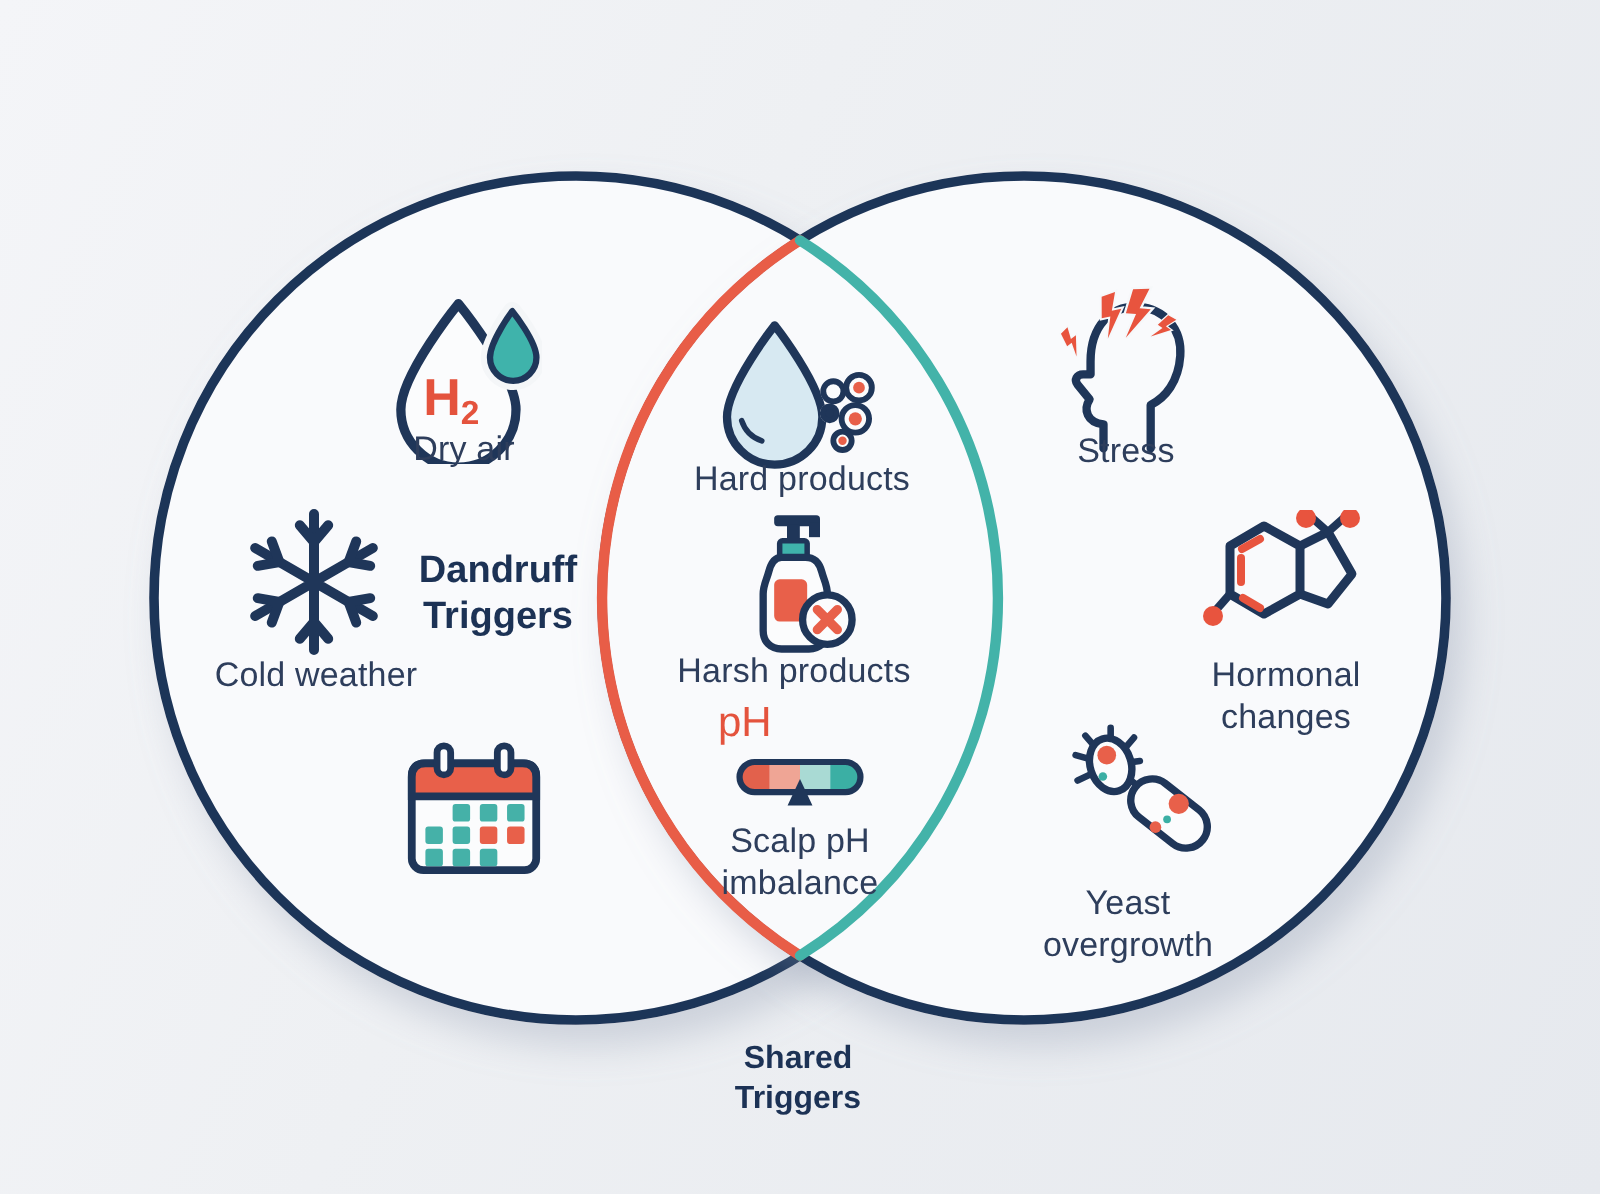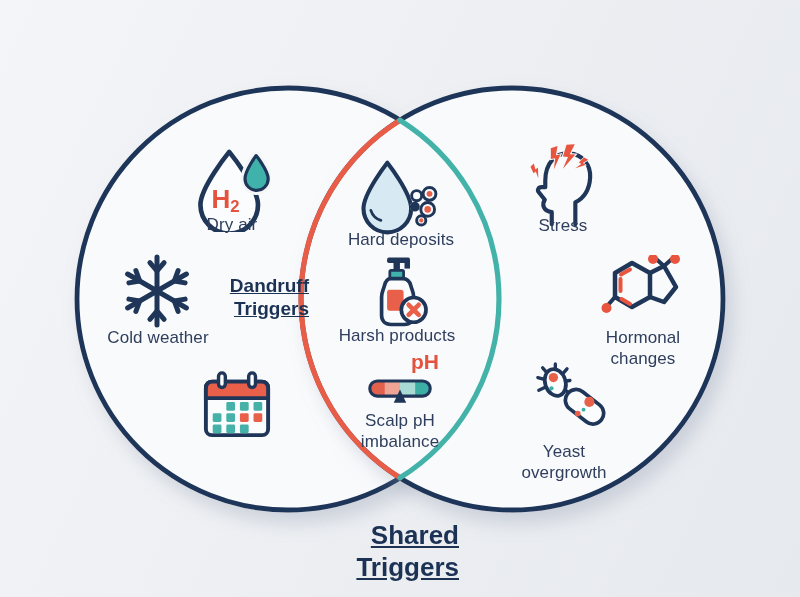--- a/index.html
+++ b/index.html
@@ -105,7 +105,7 @@
     <circle cx="76" cy="55" r="3.6" fill="#e8604a"></circle>
     <circle cx="69" cy="67" r="2.3" fill="#e8604a"></circle>
   </svg>
-  <div class="label" style="left:321px;top:229px;width:160px">Hard deposits</div>
+  <div class="label" style="left:321px;top:229px;width:160px">Hard products</div>
 
   <svg class="abs" style="left:366px;top:253px" width="66" height="77" viewBox="0 0 72 84">
     <rect x="23" y="5" width="25" height="6" rx="2" fill="#1f3659"></rect>

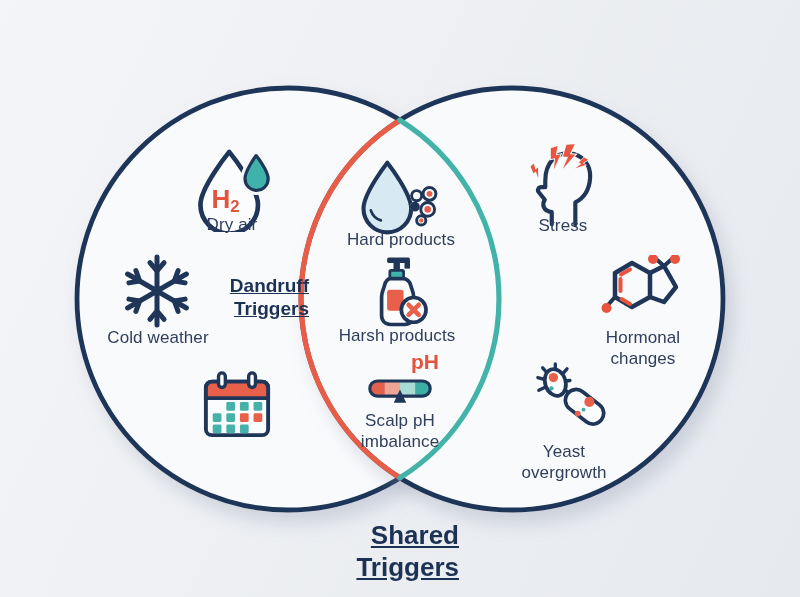--- a/index.html
+++ b/index.html
@@ -15,8 +15,8 @@
     font-size:17px;line-height:1.26;letter-spacing:.1px;
   }
   .title{
-    position:absolute;text-align:right;color:#1c3255;font-weight:bold;
-    font-size:19px;line-height:1.22;text-decoration:underline;
+    position:absolute;text-align:center;color:#1c3255;font-weight:bold;
+    font-size:19px;line-height:1.22;
   }
   .ph-symbol{
     position:absolute;text-align:right;color:#e4533d;font-weight:bold;

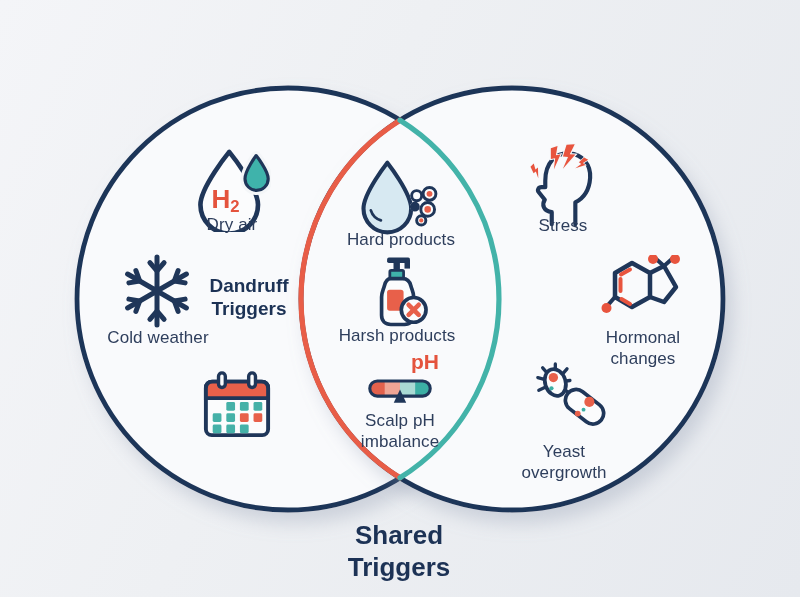--- a/index.html
+++ b/index.html
@@ -19,7 +19,7 @@
     font-size:19px;line-height:1.22;
   }
   .ph-symbol{
-    position:absolute;text-align:right;color:#e4533d;font-weight:bold;
+    position:absolute;text-align:left;color:#e4533d;font-weight:normal;
     font-size:21px;line-height:1;
   }
   .shared{font-size:26px;}

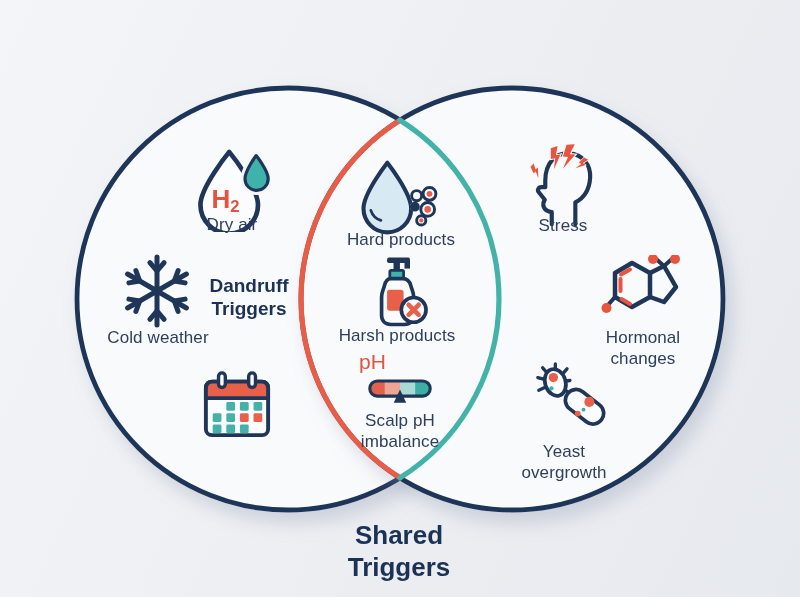--- a/index.html
+++ b/index.html
@@ -22,7 +22,7 @@
     position:absolute;text-align:left;color:#e4533d;font-weight:normal;
     font-size:21px;line-height:1;
   }
-  .shared{font-size:26px;}
+  .shared{font-size:16px;}
   svg{display:block;}
 </style>
 </head>

